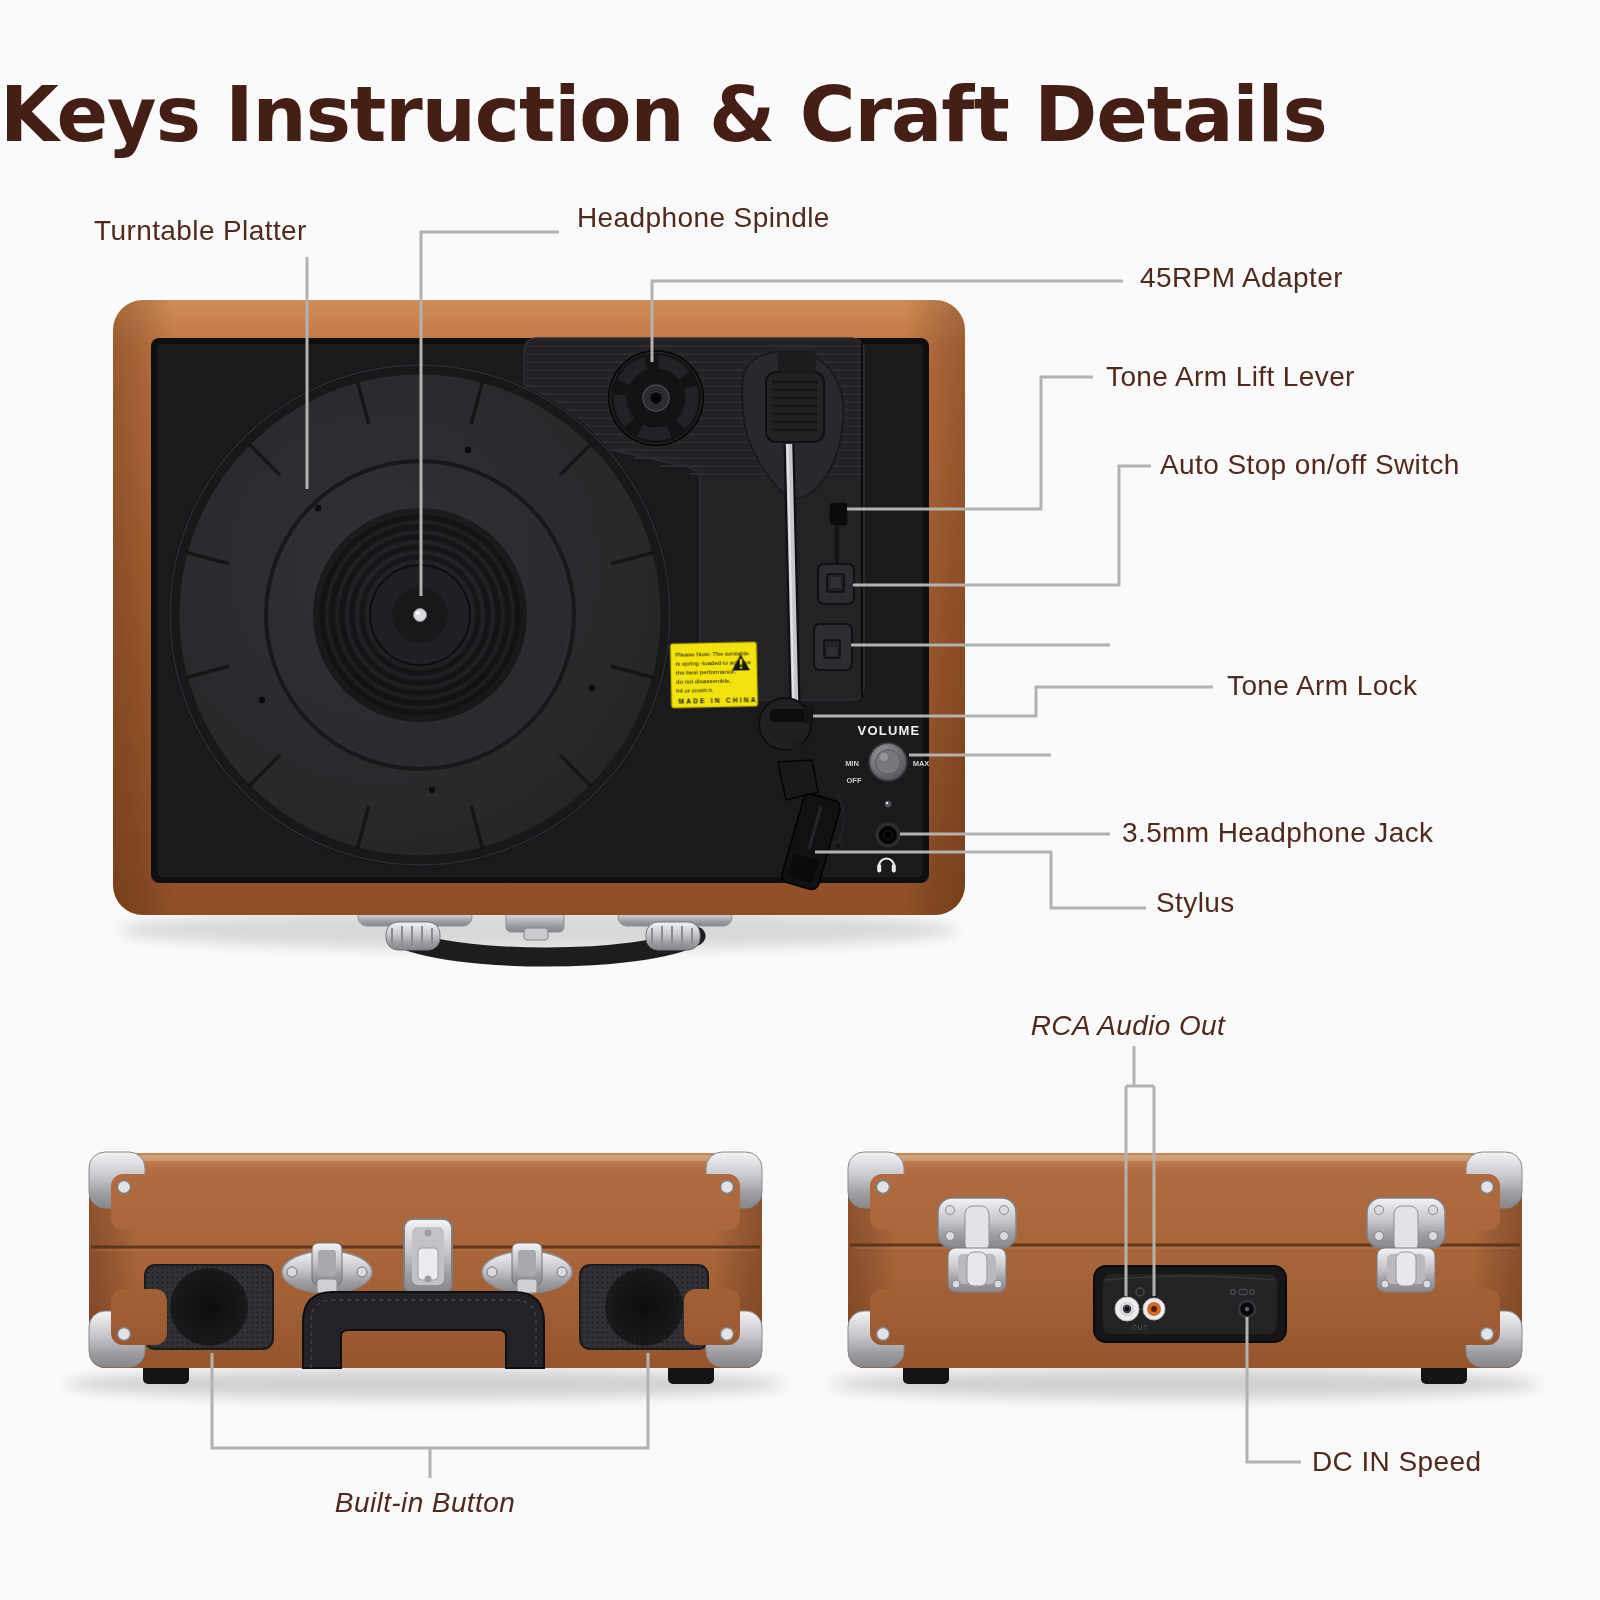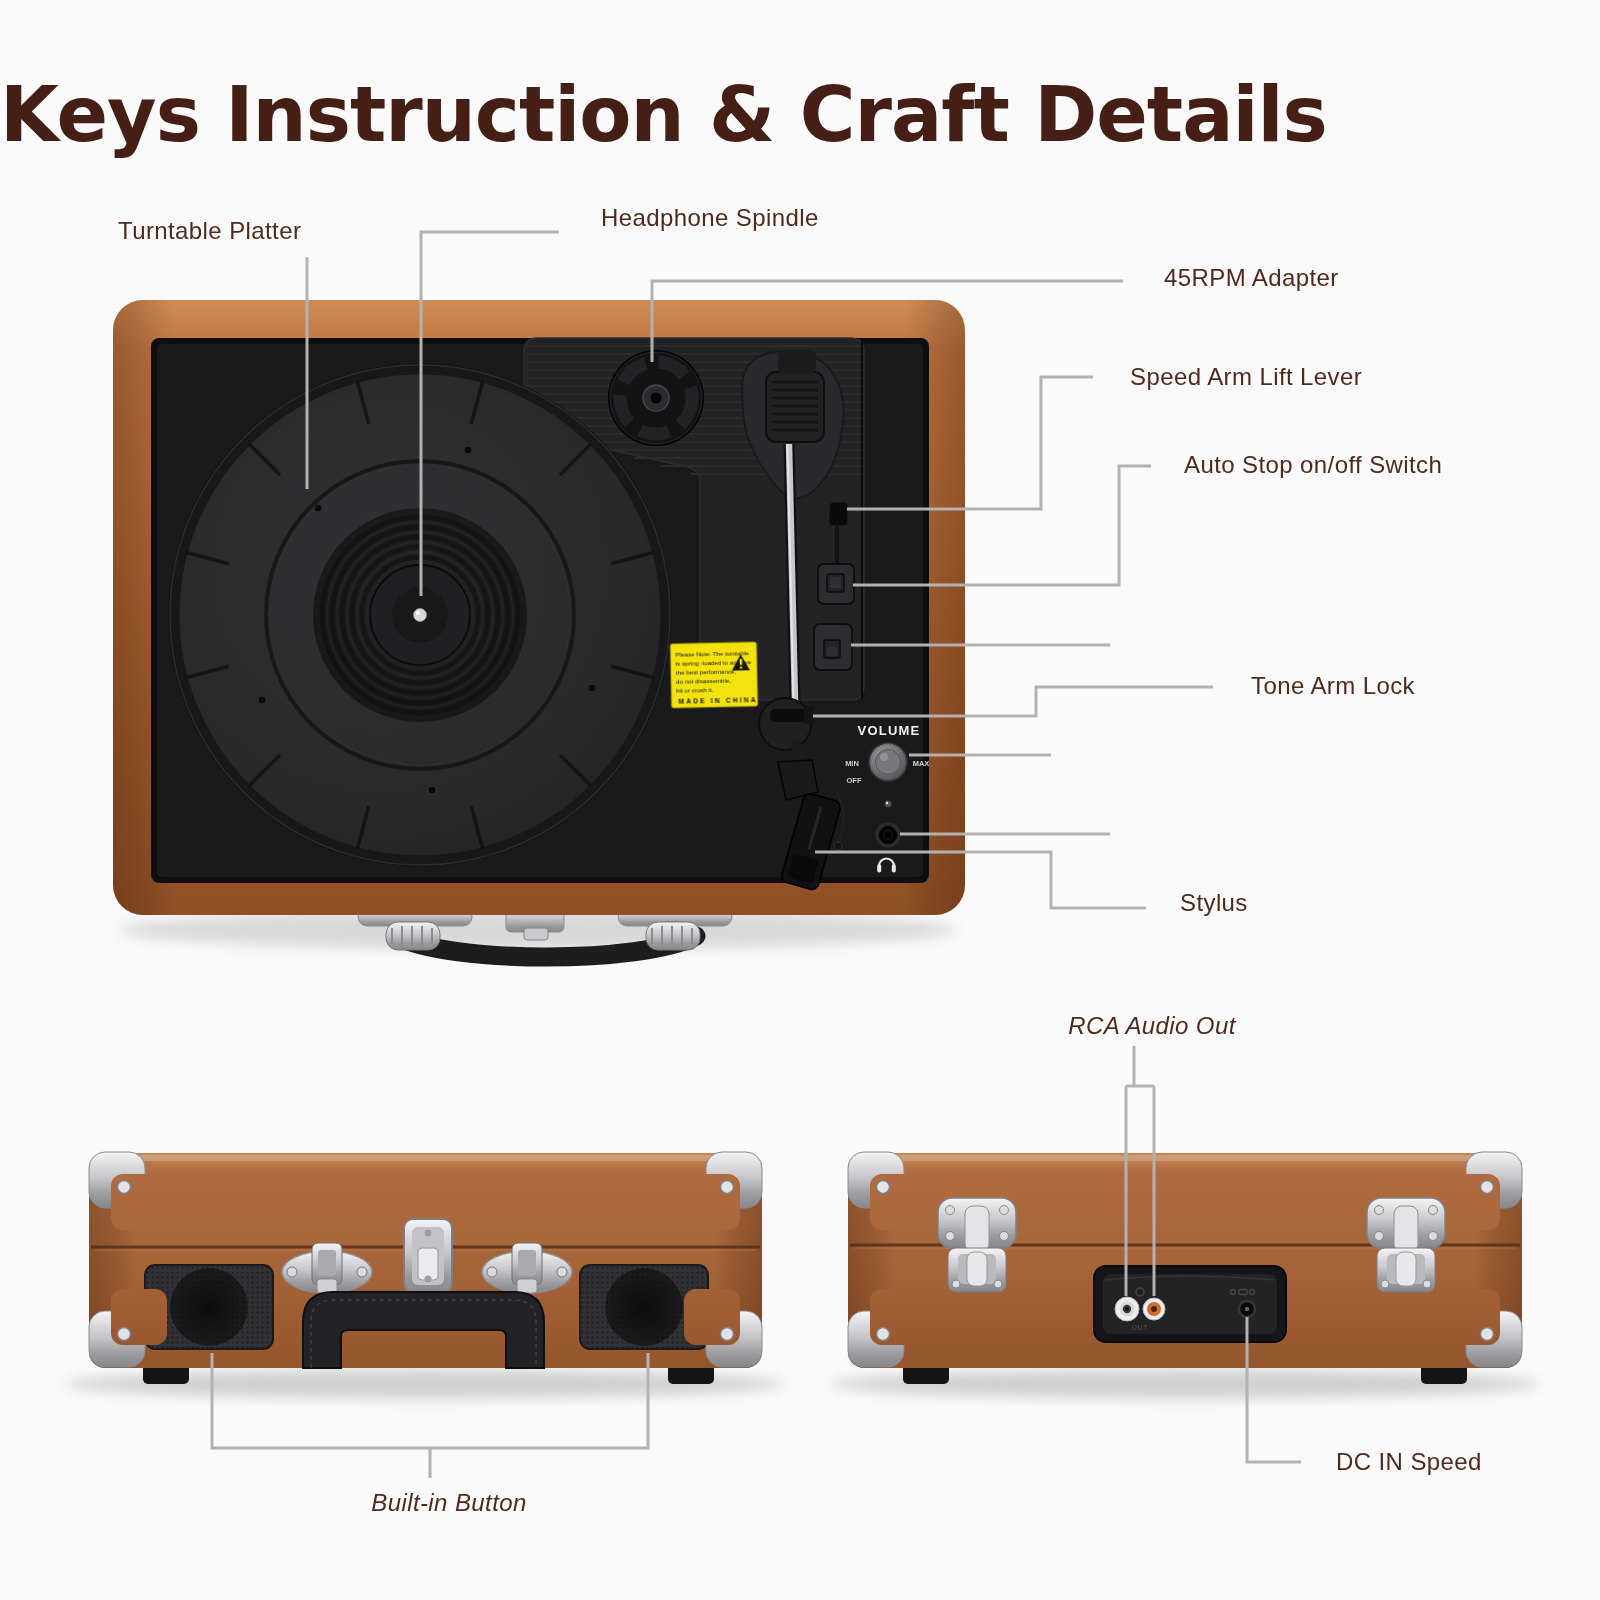--- a/index.html
+++ b/index.html
@@ -15,7 +15,7 @@
   }
   .lbl{
     position:absolute;transform:translateY(-50%);white-space:nowrap;
-    font-size:24px;color:#4f2a1d;letter-spacing:0.4px;margin-left:24px;
+    font-size:28px;color:#4f2a1d;letter-spacing:0.4px;
   }
   .lbl.center{transform:translate(-50%,-50%);font-style:italic;}
 </style>

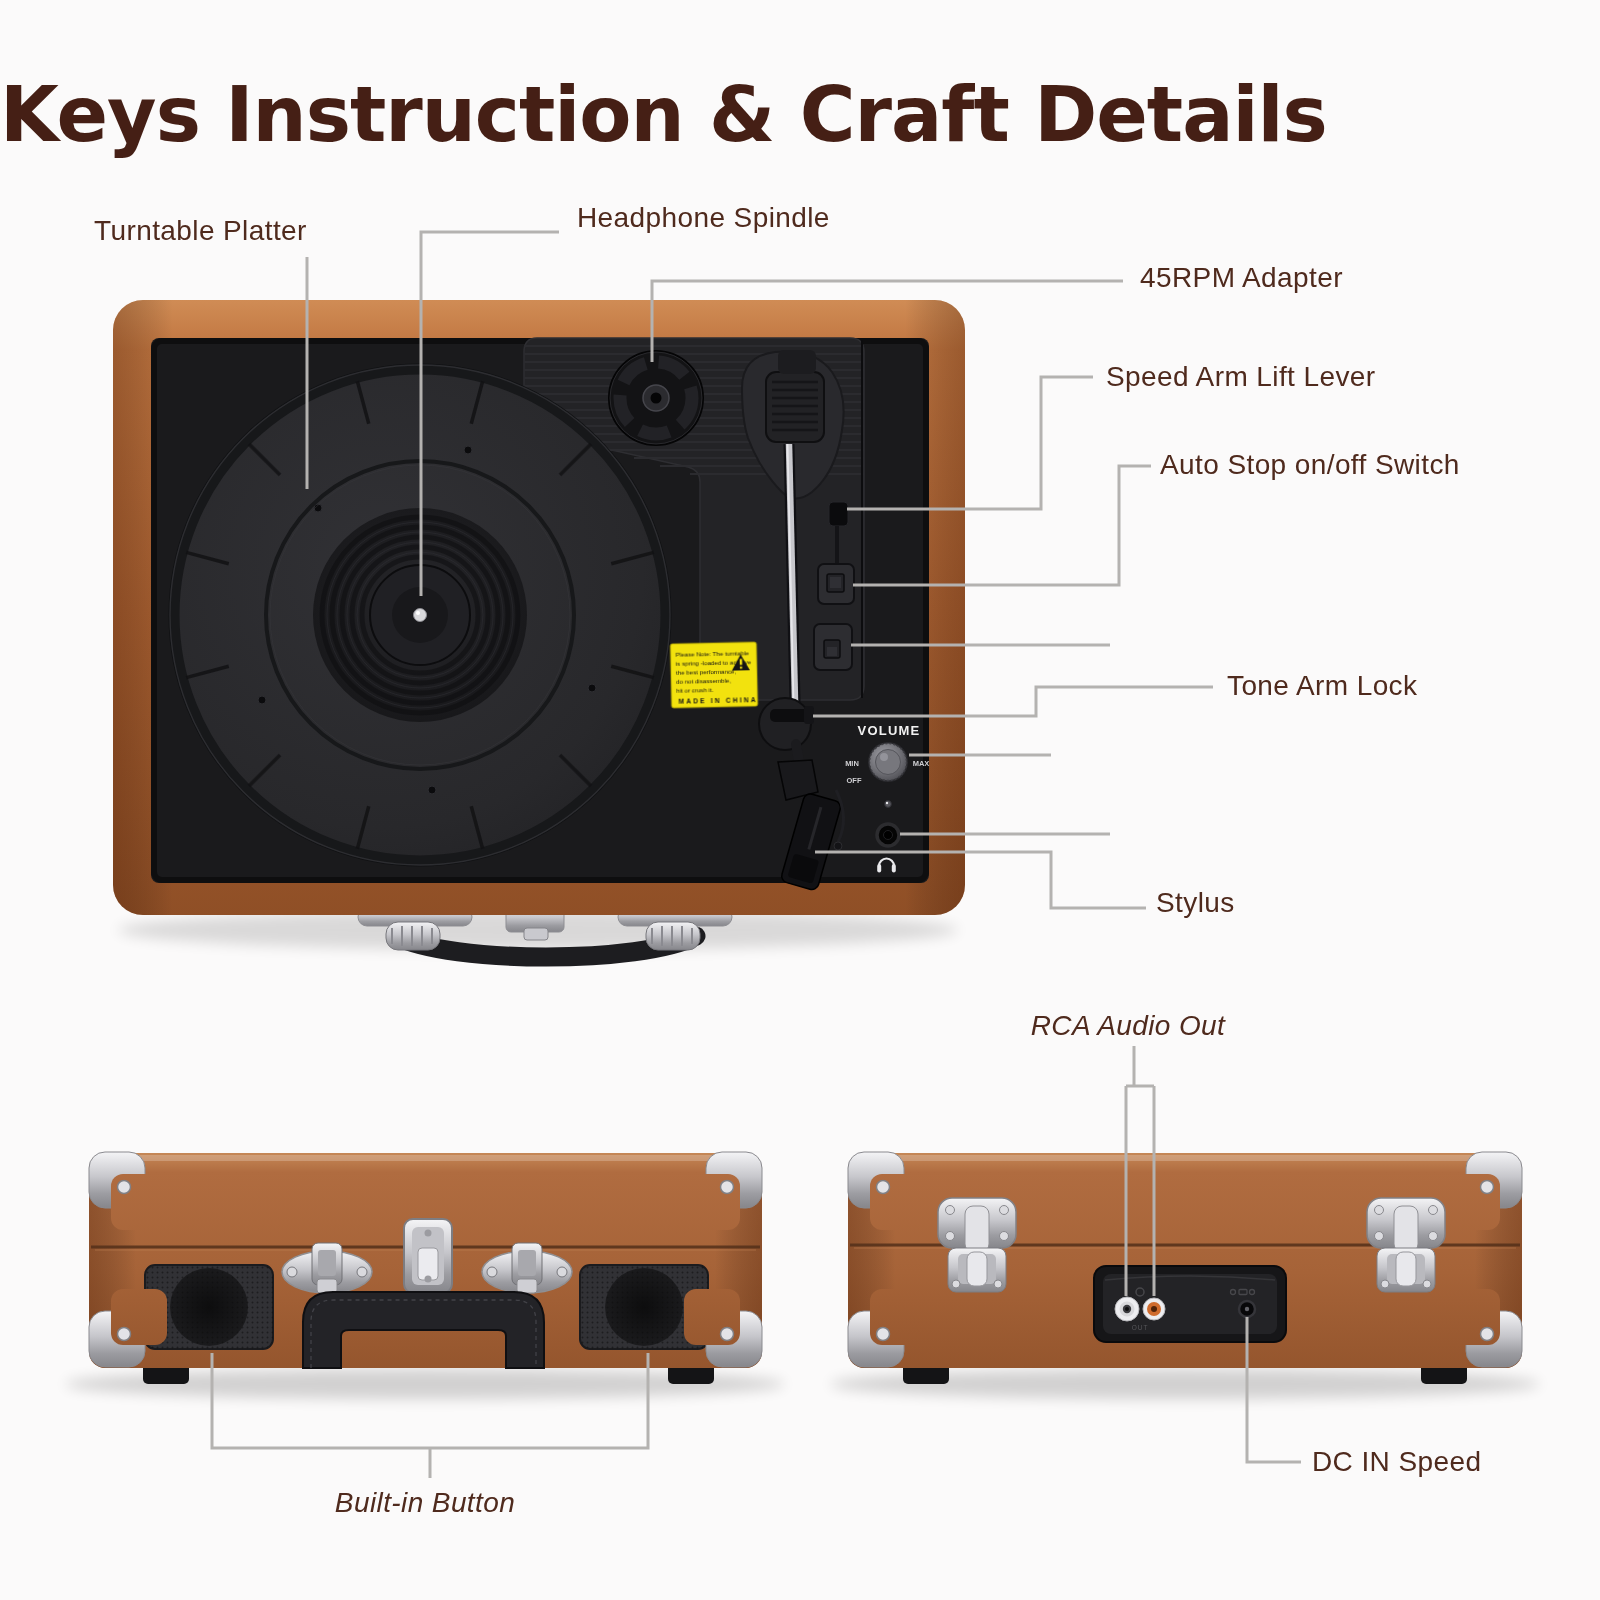--- a/index.html
+++ b/index.html
@@ -438,7 +438,7 @@
   <div class="lbl" style="left:94px;top:231px">Turntable Platter</div>
   <div class="lbl" style="left:577px;top:218px">Headphone Spindle</div>
   <div class="lbl" style="left:1140px;top:278px">45RPM Adapter</div>
-  <div class="lbl" style="left:1106px;top:377px">Speed Arm Lift Lever</div>
+  <div class="lbl" style="left:1106px;top:377px">Tone Arm Lift Lever</div>
   <div class="lbl" style="left:1160px;top:465px">Auto Stop on/off Switch</div>
   <div class="lbl" style="left:1227px;top:686px">Tone Arm Lock</div>
   <div class="lbl" style="left:1156px;top:903px">Stylus</div>

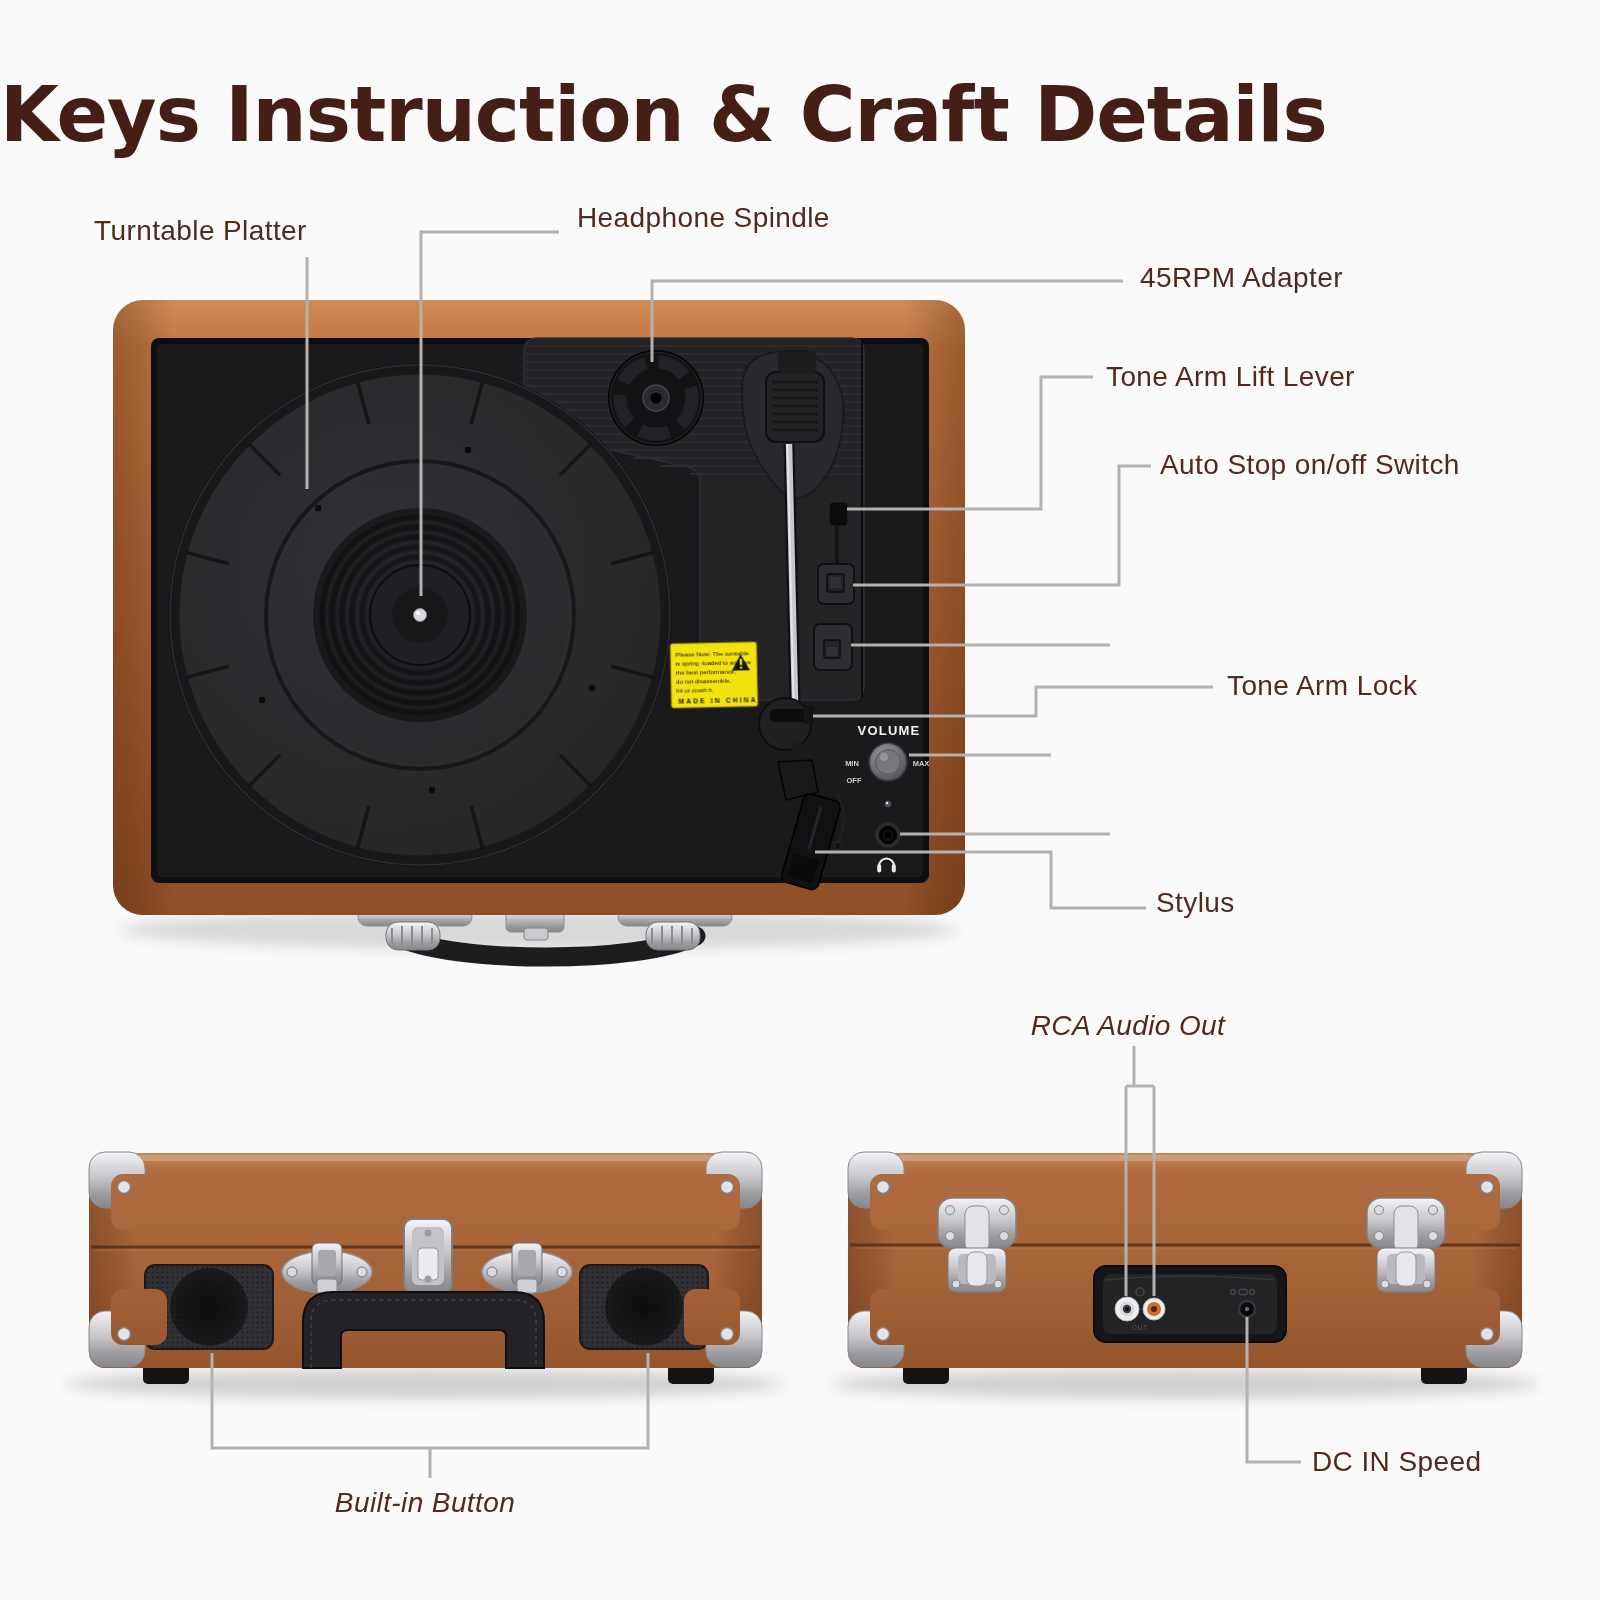--- a/index.html
+++ b/index.html
@@ -441,6 +441,7 @@
   <div class="lbl" style="left:1106px;top:377px">Tone Arm Lift Lever</div>
   <div class="lbl" style="left:1160px;top:465px">Auto Stop on/off Switch</div>
   <div class="lbl" style="left:1227px;top:686px">Tone Arm Lock</div>
+  <div class="lbl" style="left:1122px;top:833px">3.5mm Headphone Jack</div>
   <div class="lbl" style="left:1156px;top:903px">Stylus</div>
   <div class="lbl center" style="left:1128px;top:1026px">RCA Audio Out</div>
   <div class="lbl center" style="left:425px;top:1503px">Built-in Button</div>

